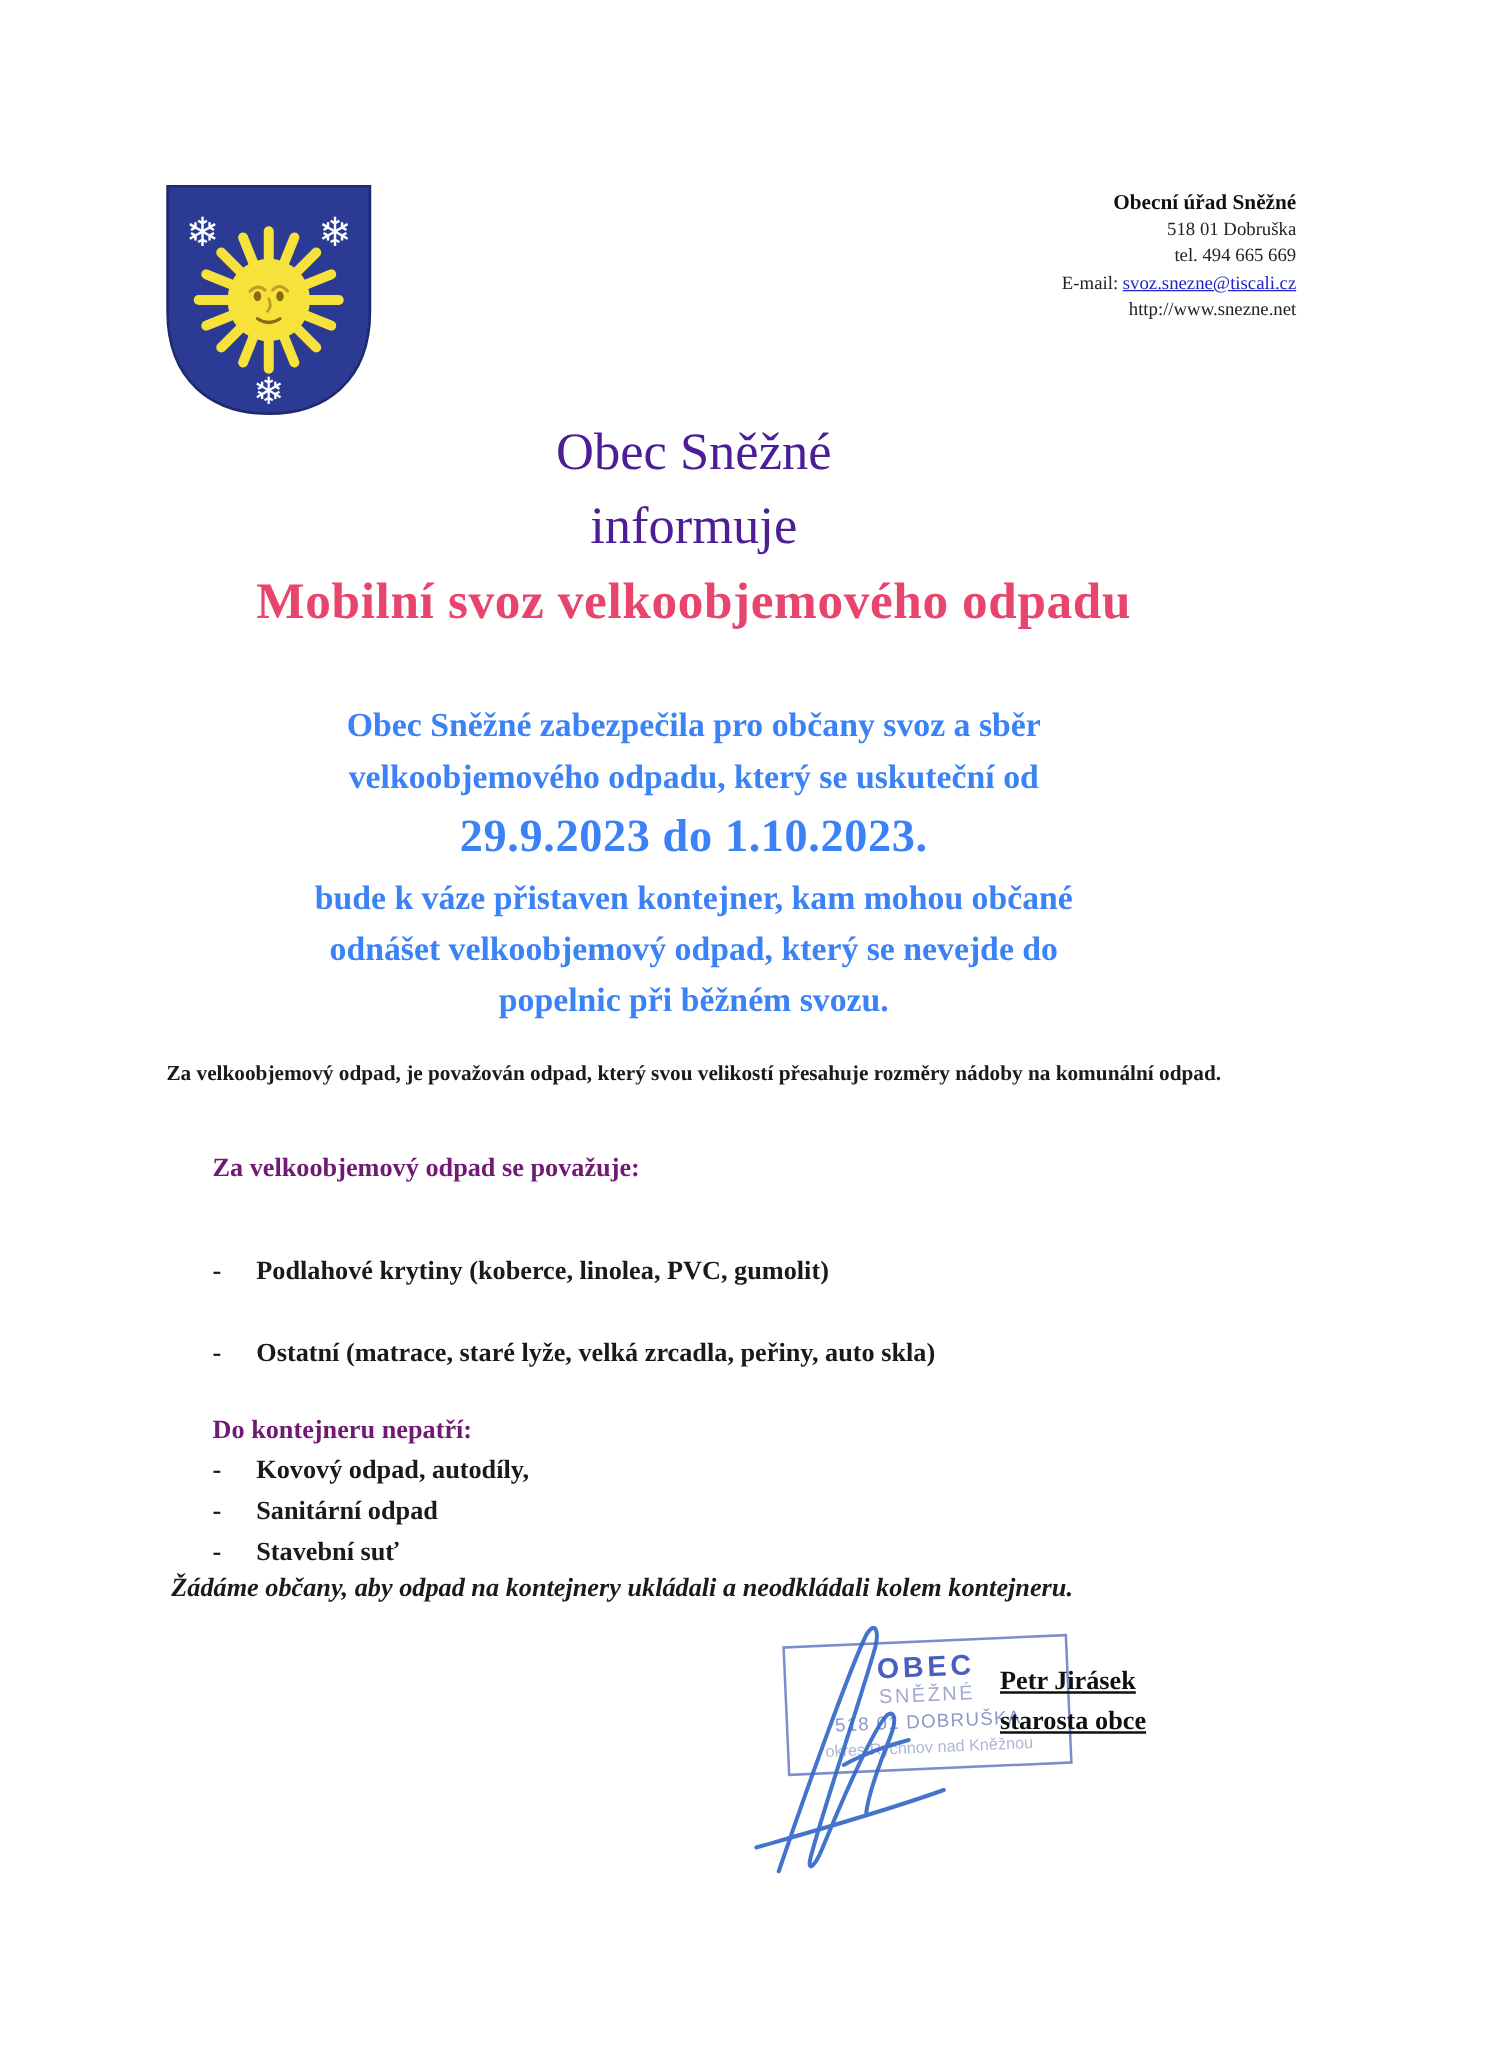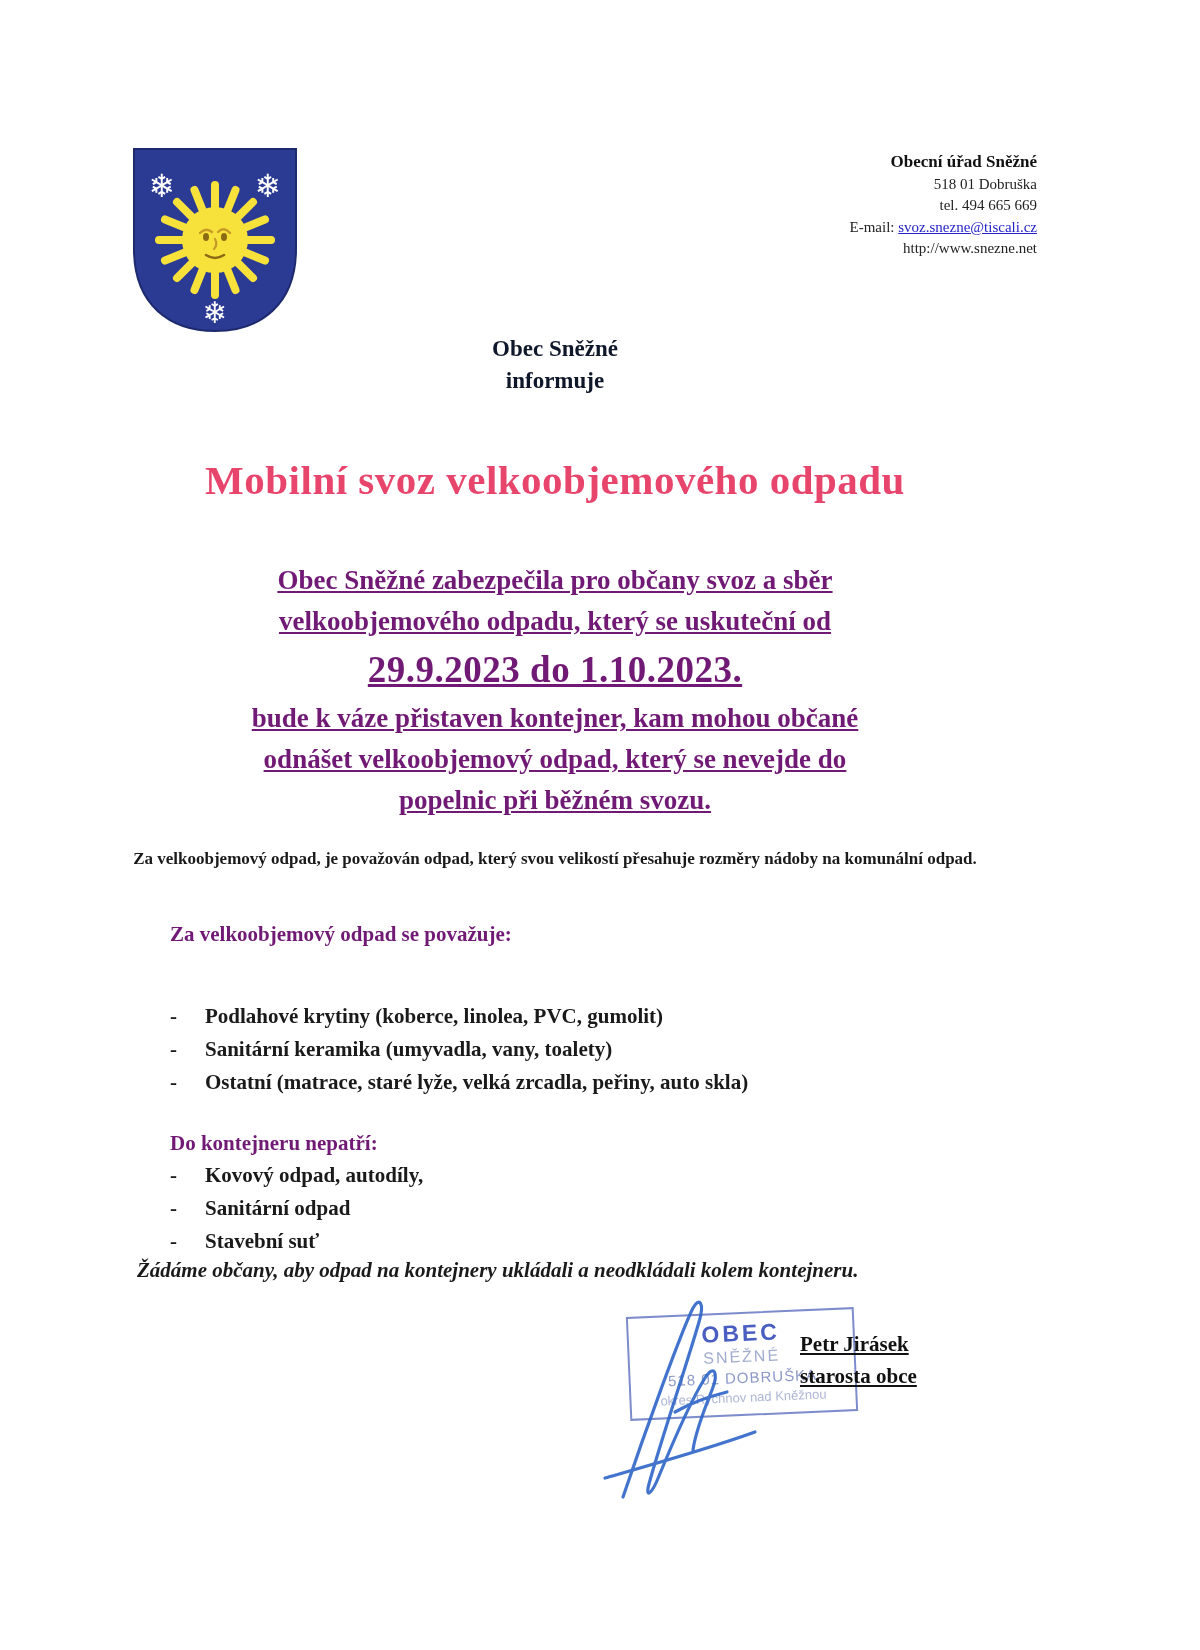--- a/index.html
+++ b/index.html
@@ -26,7 +26,7 @@
   
   .col{position:absolute;left:0;width:1110px;text-align:center;}
 
-  .doc-title{top:333px;font-size:23px;font-weight:bold;line-height:1.4;color:#0f172a;}
+  .doc-title{top:333px;font-size:42px;font-weight:normal;line-height:1.4;color:#4c1d95;}
   .main-heading{top:456px;font-size:41px;font-weight:bold;letter-spacing:.5px;}
 
   .intro{top:560px;font-size:27px;font-weight:bold;line-height:41px;color:#701a75;text-decoration:underline;}

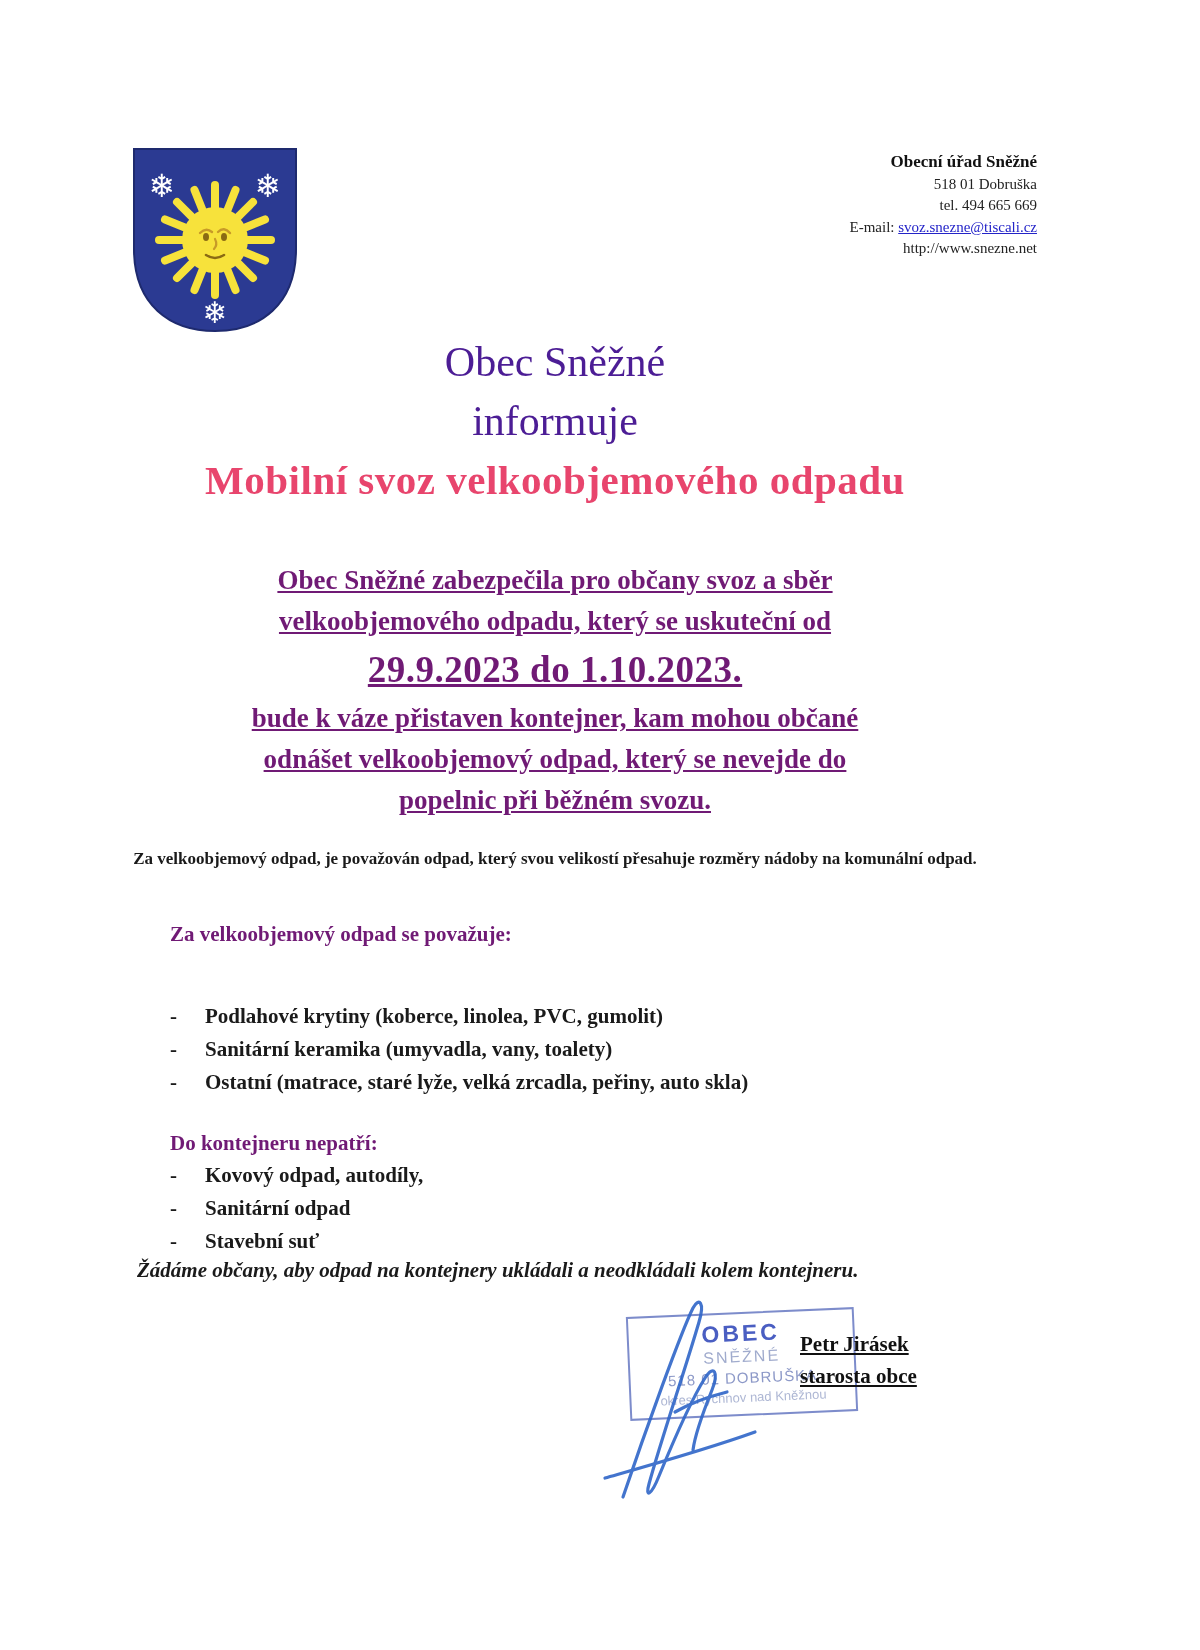--- a/index.html
+++ b/index.html
@@ -29,7 +29,7 @@
   .doc-title{top:333px;font-size:42px;font-weight:normal;line-height:1.4;color:#4c1d95;}
   .main-heading{top:456px;font-size:41px;font-weight:bold;letter-spacing:.5px;}
 
-  .intro{top:560px;font-size:27px;font-weight:bold;line-height:41px;color:#701a75;text-decoration:underline;}
+  .intro{top:560px;font-size:27px;font-weight:bold;line-height:41px;color:#3b82f6;}
   .intro .dates{font-size:37px;line-height:56px;letter-spacing:.5px;}
 
   .definition{

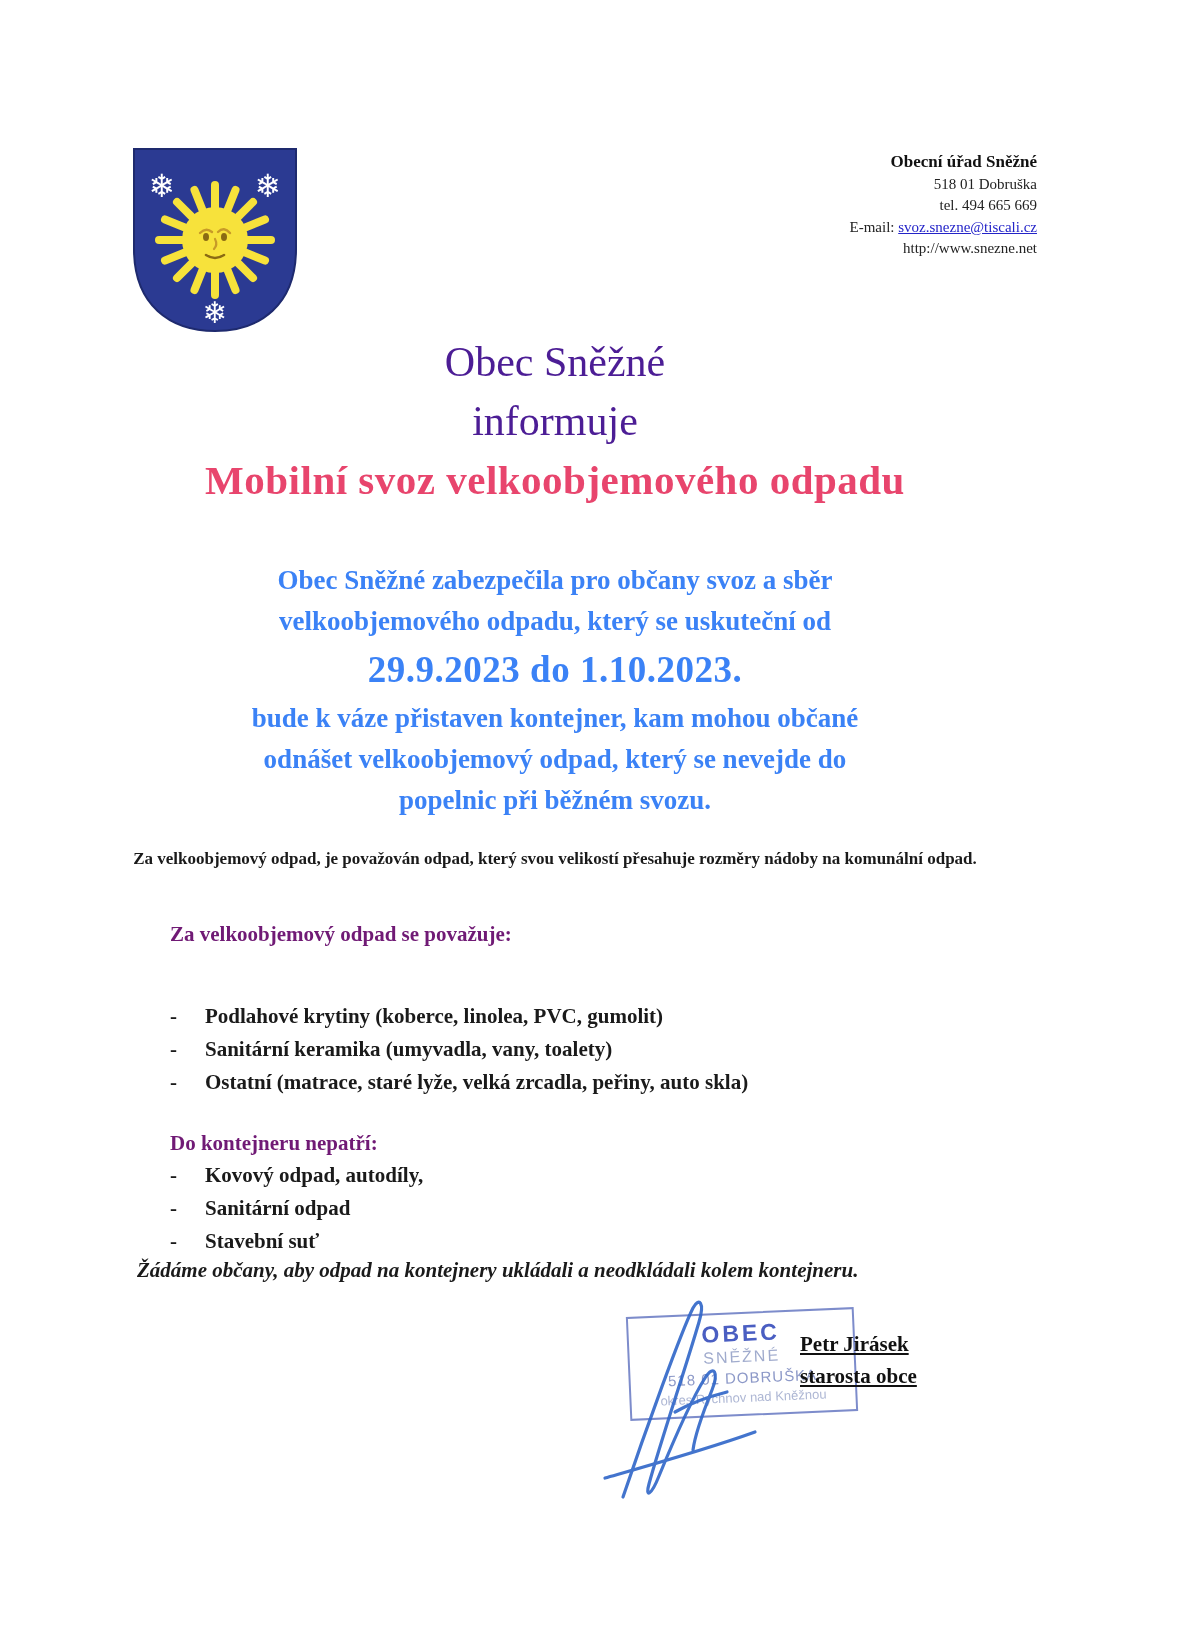--- a/index.html
+++ b/index.html
@@ -142,9 +142,6 @@
   <div class="dash-row" style="left:170px;top:1004px;">
     <span class="dash">-</span><span>Podlahové krytiny (koberce, linolea, PVC, gumolit)</span>
   </div>
-  <div class="dash-row" style="left:170px;top:1037px;">
-    <span class="dash">-</span><span>Sanitární keramika (umyvadla, vany, toalety)</span>
-  </div>
   <div class="dash-row" style="left:170px;top:1070px;">
     <span class="dash">-</span><span>Ostatní (matrace, staré lyže, velká zrcadla, peřiny, auto skla)</span>
   </div>

